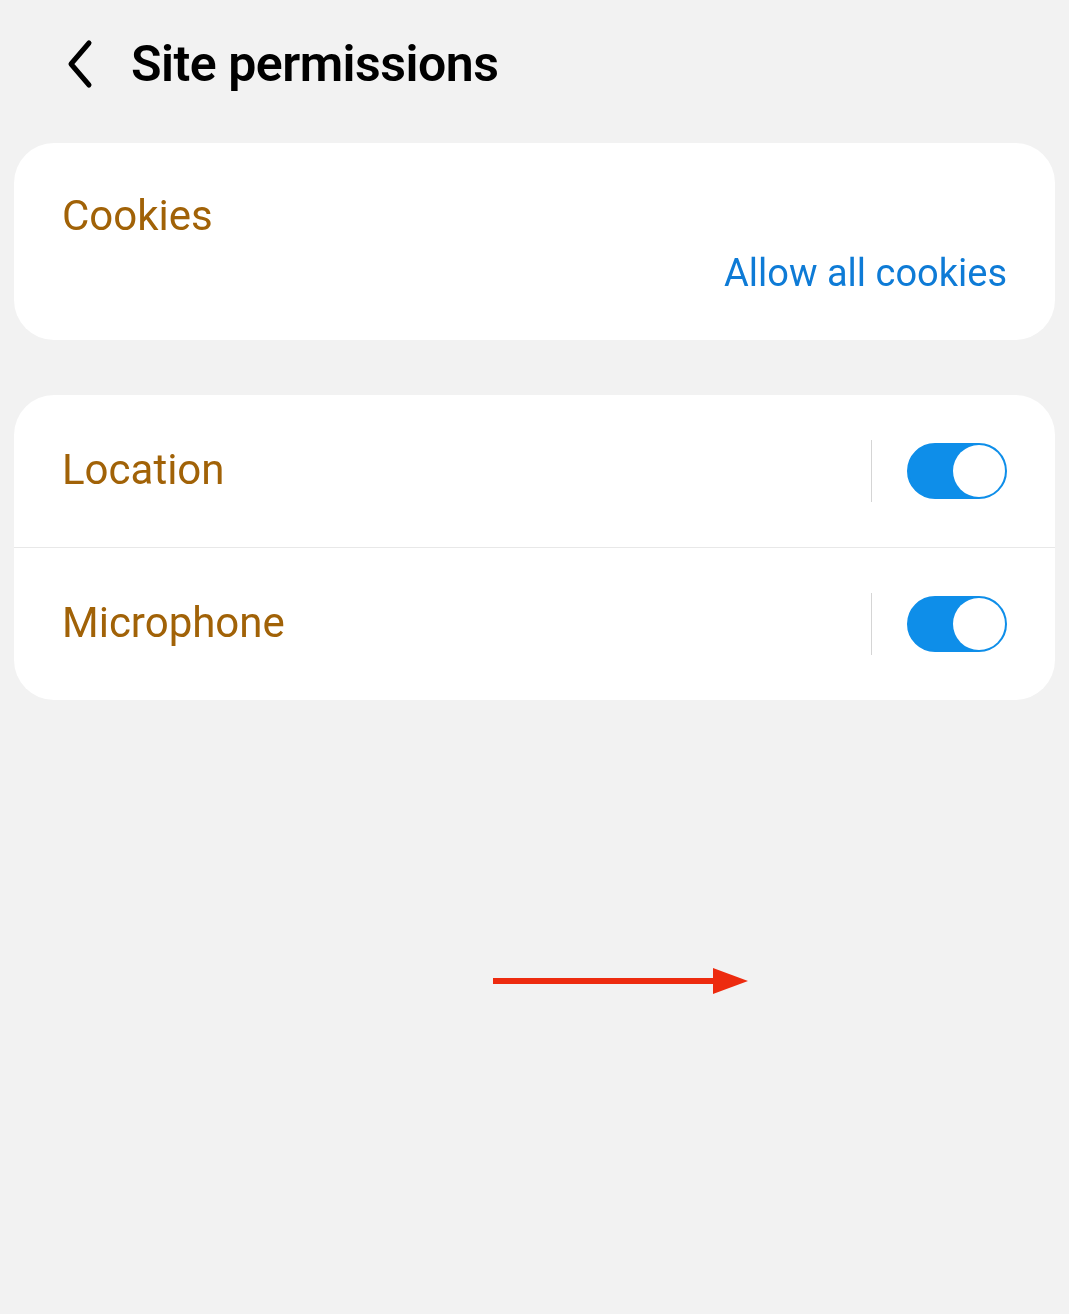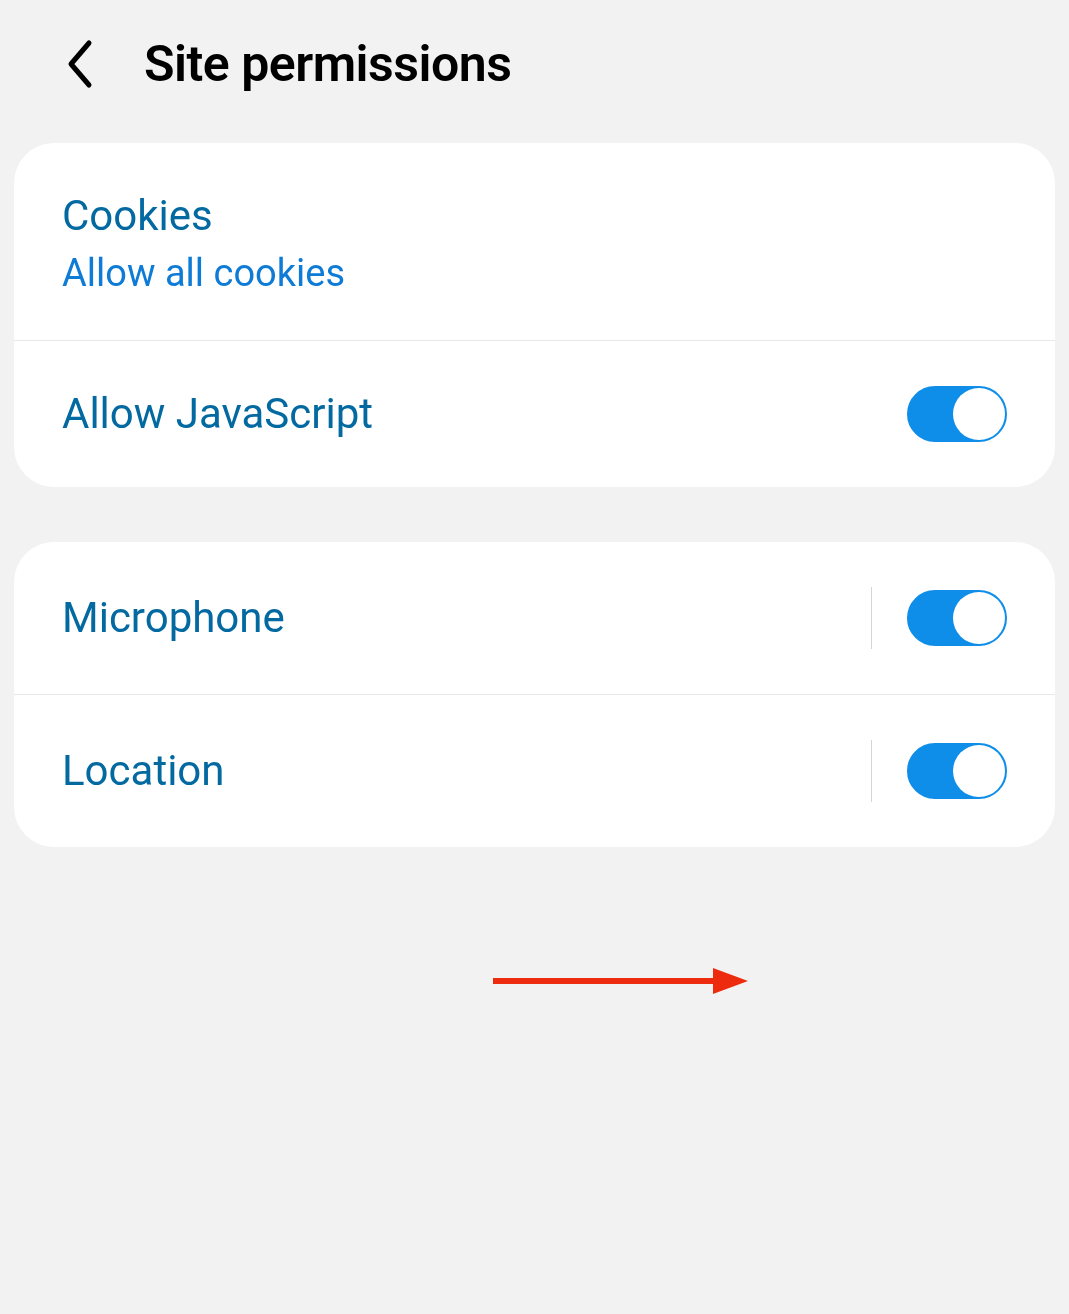--- a/index.html
+++ b/index.html
@@ -21,7 +21,7 @@
       display: flex;
       align-items: center;
       padding: 35px 30px 50px 65px;
-      gap: 49px;
+      gap: 36px;
     }
     
     .back-icon {

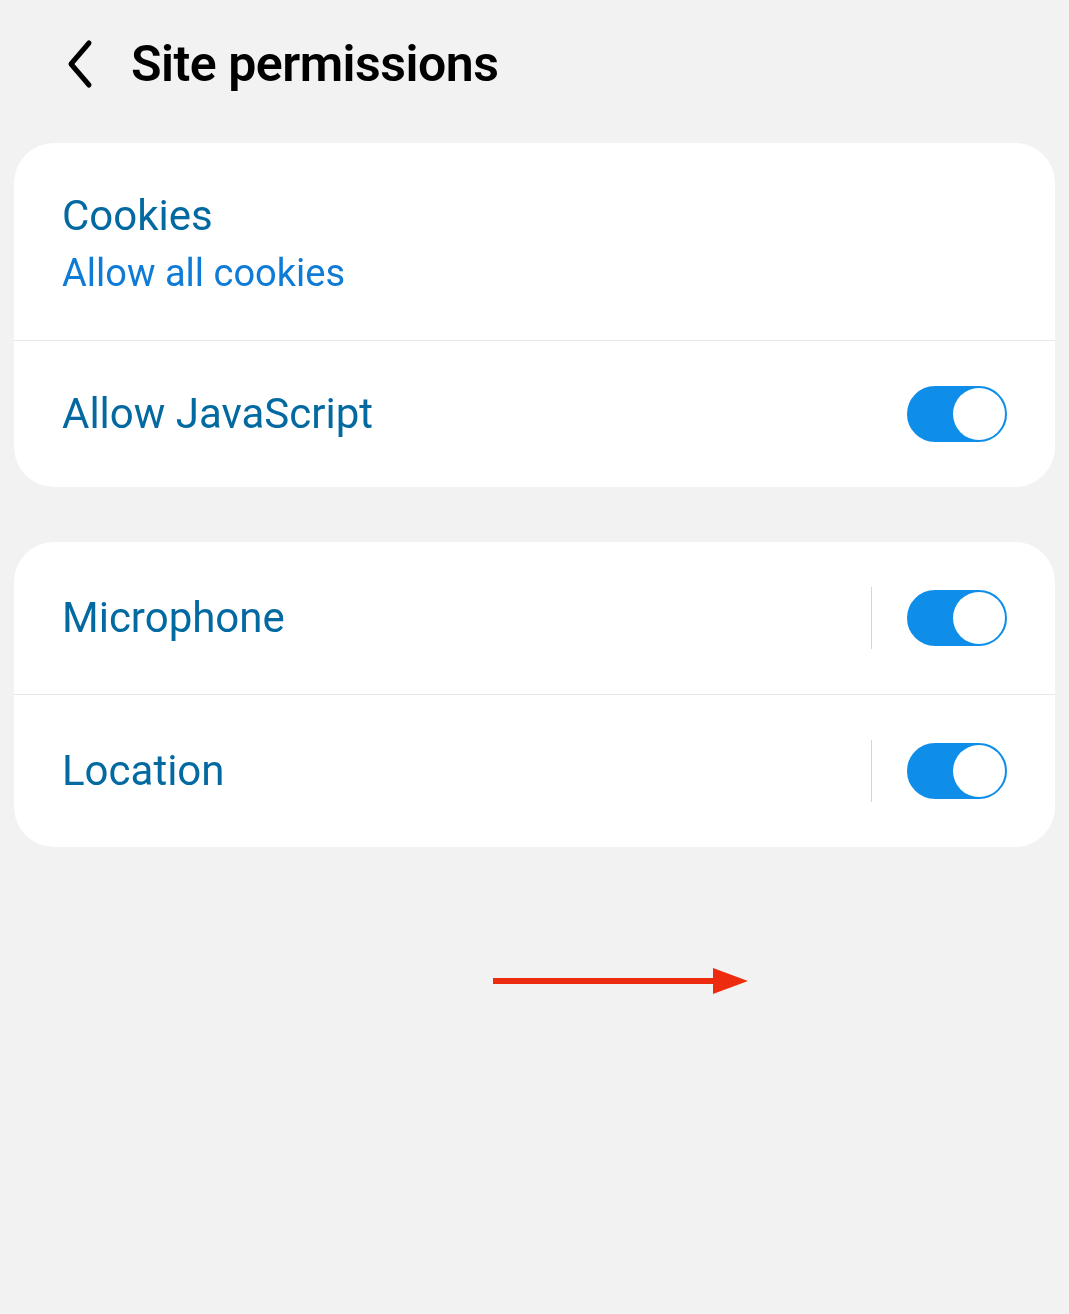--- a/index.html
+++ b/index.html
@@ -66,7 +66,7 @@
     
     .row-title {
       font-size: 42px;
-      color: #0369a1;
+      color: #a16207;
       line-height: 1.35;
     }
     

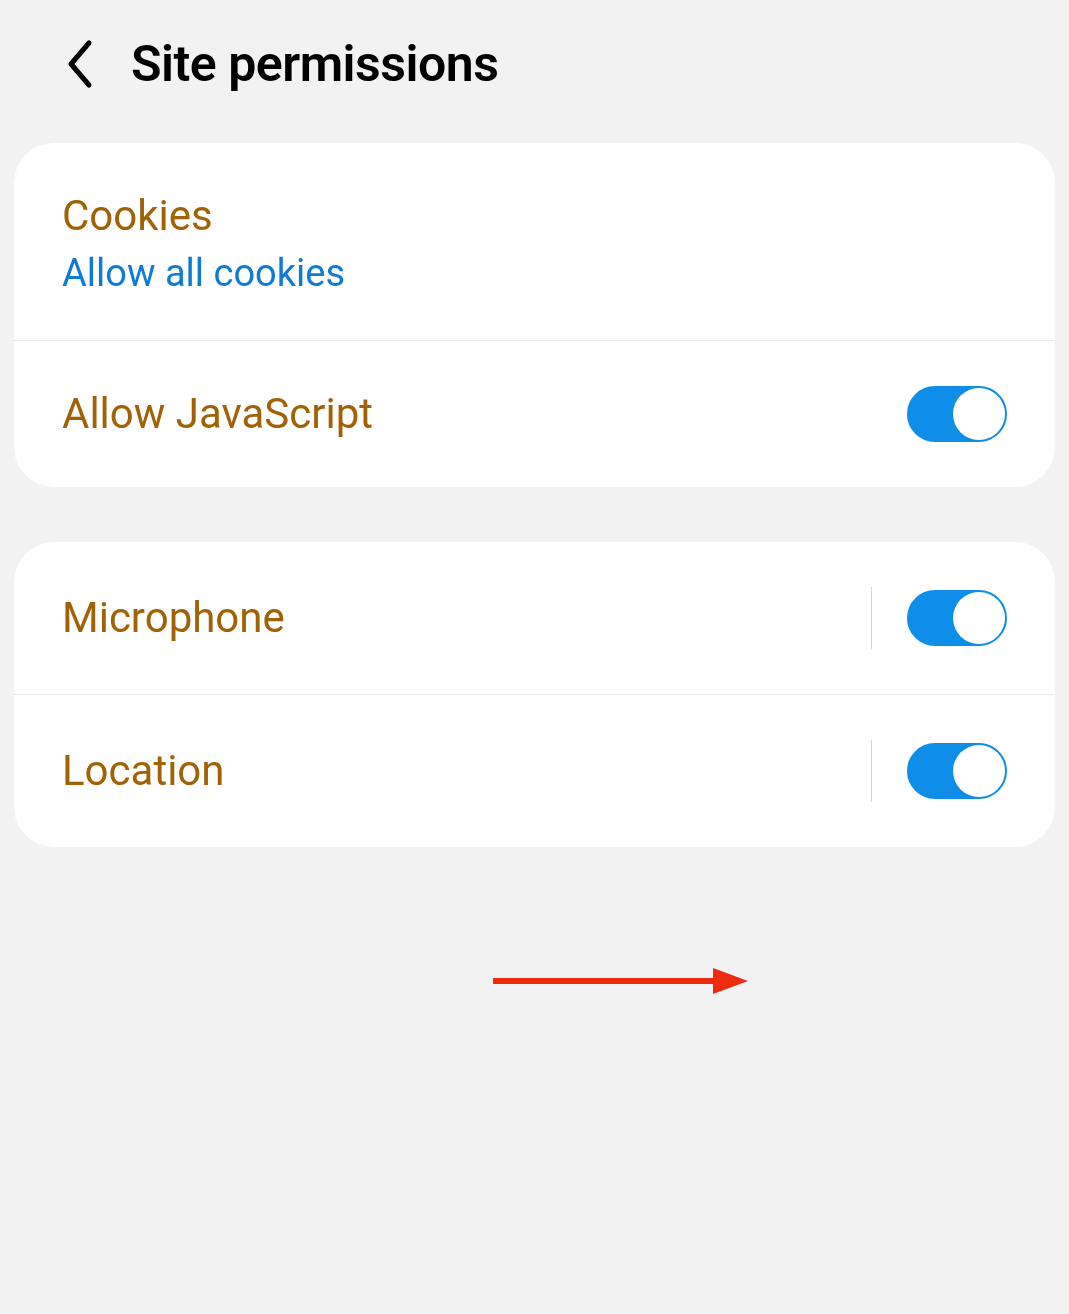--- a/index.html
+++ b/index.html
@@ -74,6 +74,7 @@
       font-size: 38px;
       color: #0e7bd6;
       margin-top: 6px;
+      text-align: right;
     }
     
     .row-right {

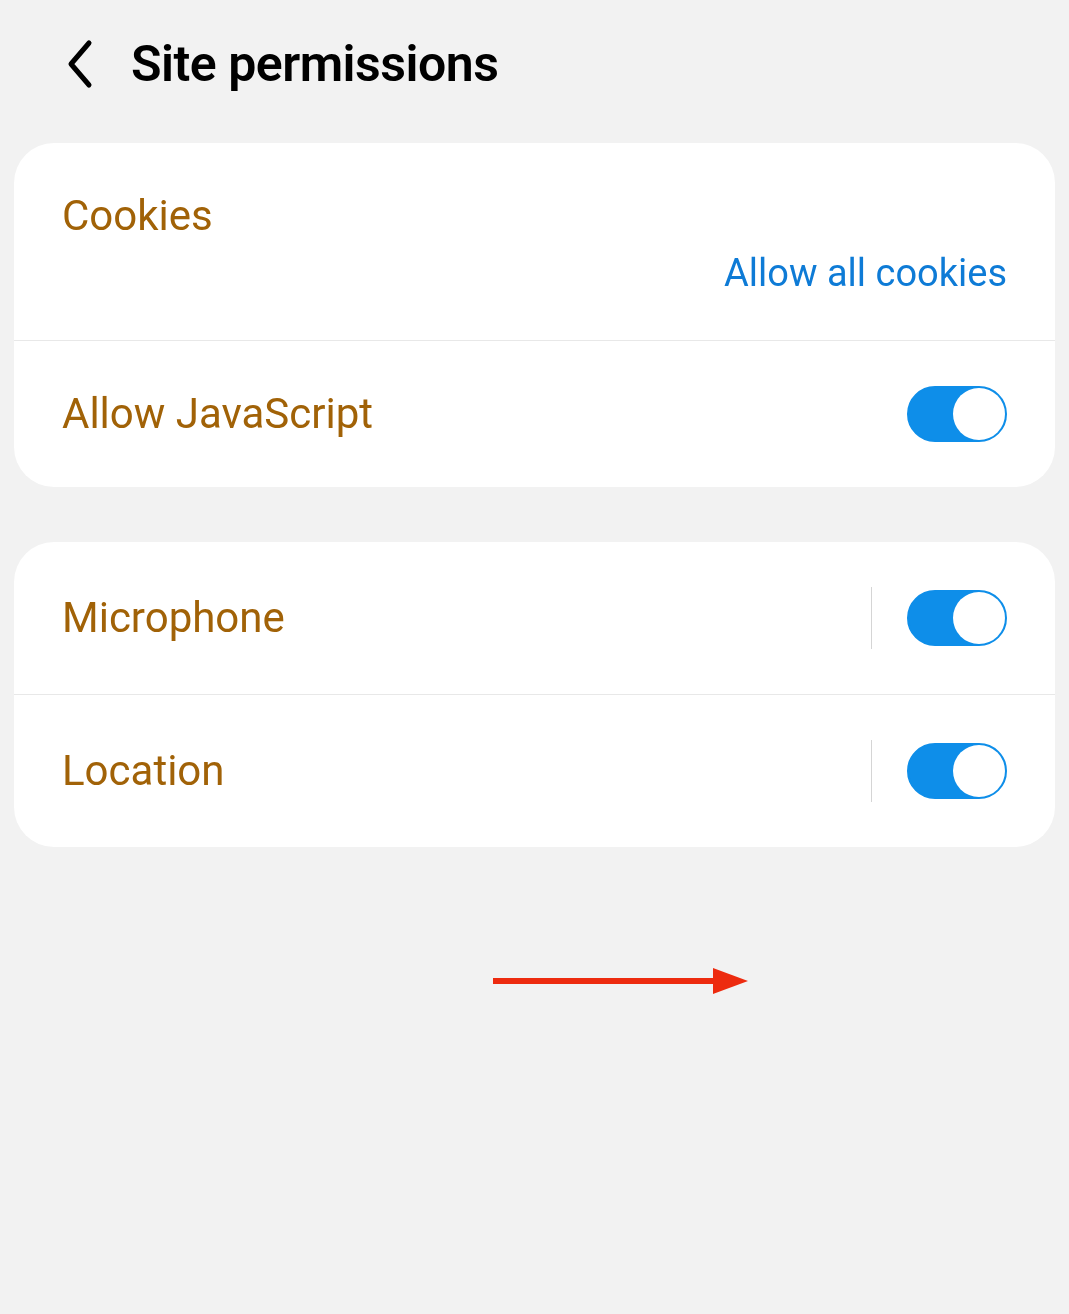--- a/index.html
+++ b/index.html
@@ -141,16 +141,6 @@
       <div class="row-subtitle">Allow all cookies</div>
     </div>
   </div>
-  <div class="row">
-    <div class="row-text">
-      <div class="row-title">Allow JavaScript</div>
-    </div>
-    <div class="row-right">
-      <div class="toggle">
-        <div class="toggle-knob"></div>
-      </div>
-    </div>
-  </div>
 </div>
 
 <div class="card">

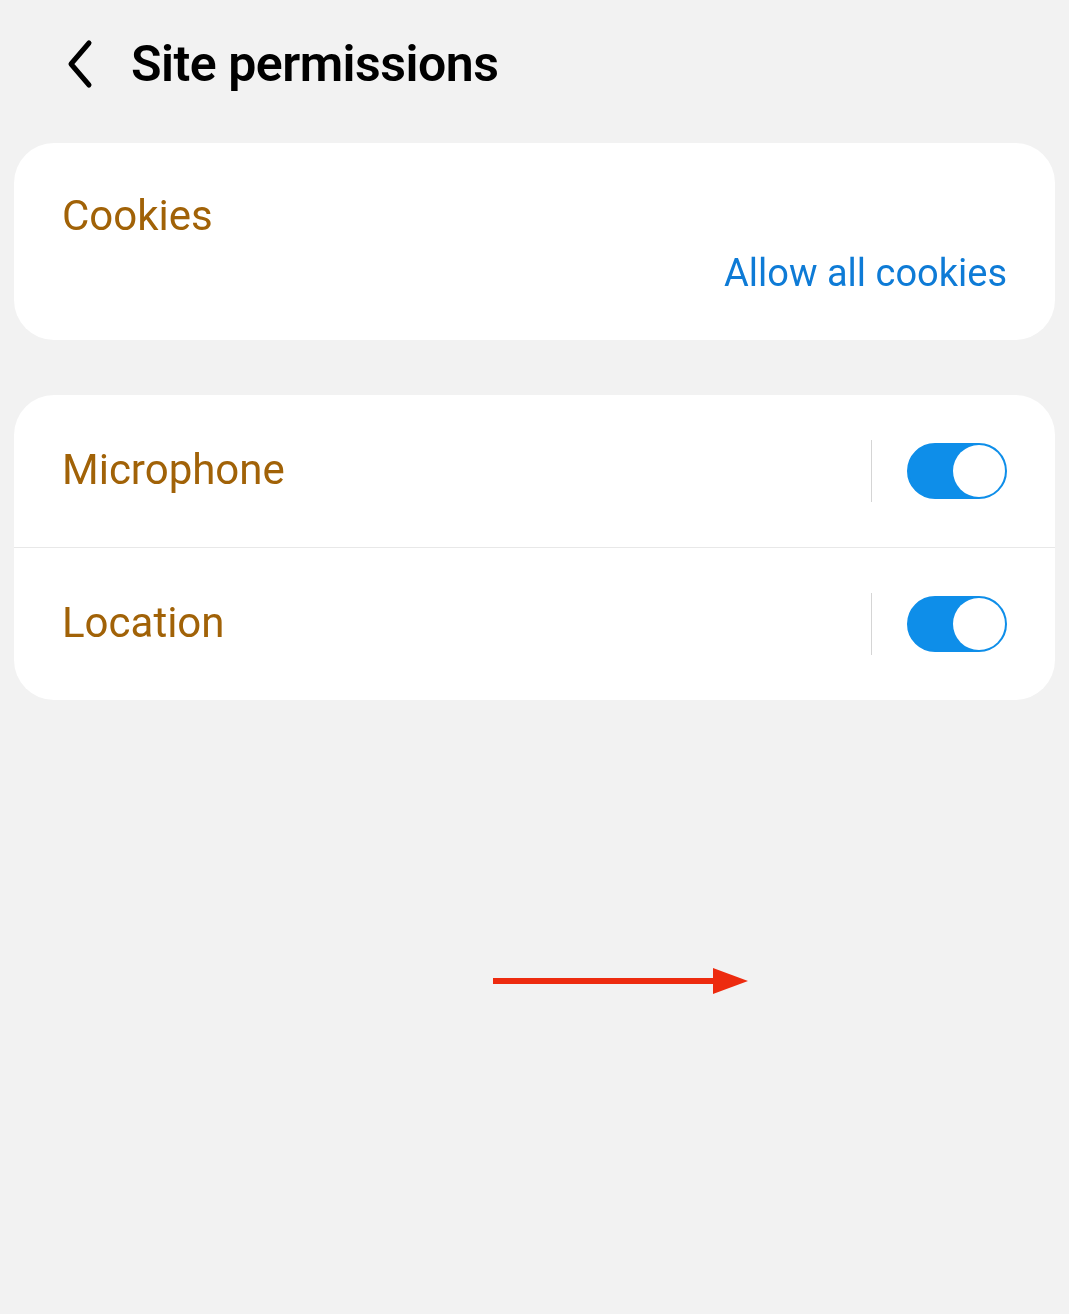--- a/index.html
+++ b/index.html
@@ -146,7 +146,7 @@
 <div class="card">
   <div class="row">
     <div class="row-text">
-      <div class="row-title">Microphone</div>
+      <div class="row-title">Location</div>
     </div>
     <div class="row-right">
       <div class="vdivider"></div>
@@ -157,7 +157,7 @@
   </div>
   <div class="row">
     <div class="row-text">
-      <div class="row-title">Location</div>
+      <div class="row-title">Microphone</div>
     </div>
     <div class="row-right">
       <div class="vdivider"></div>

